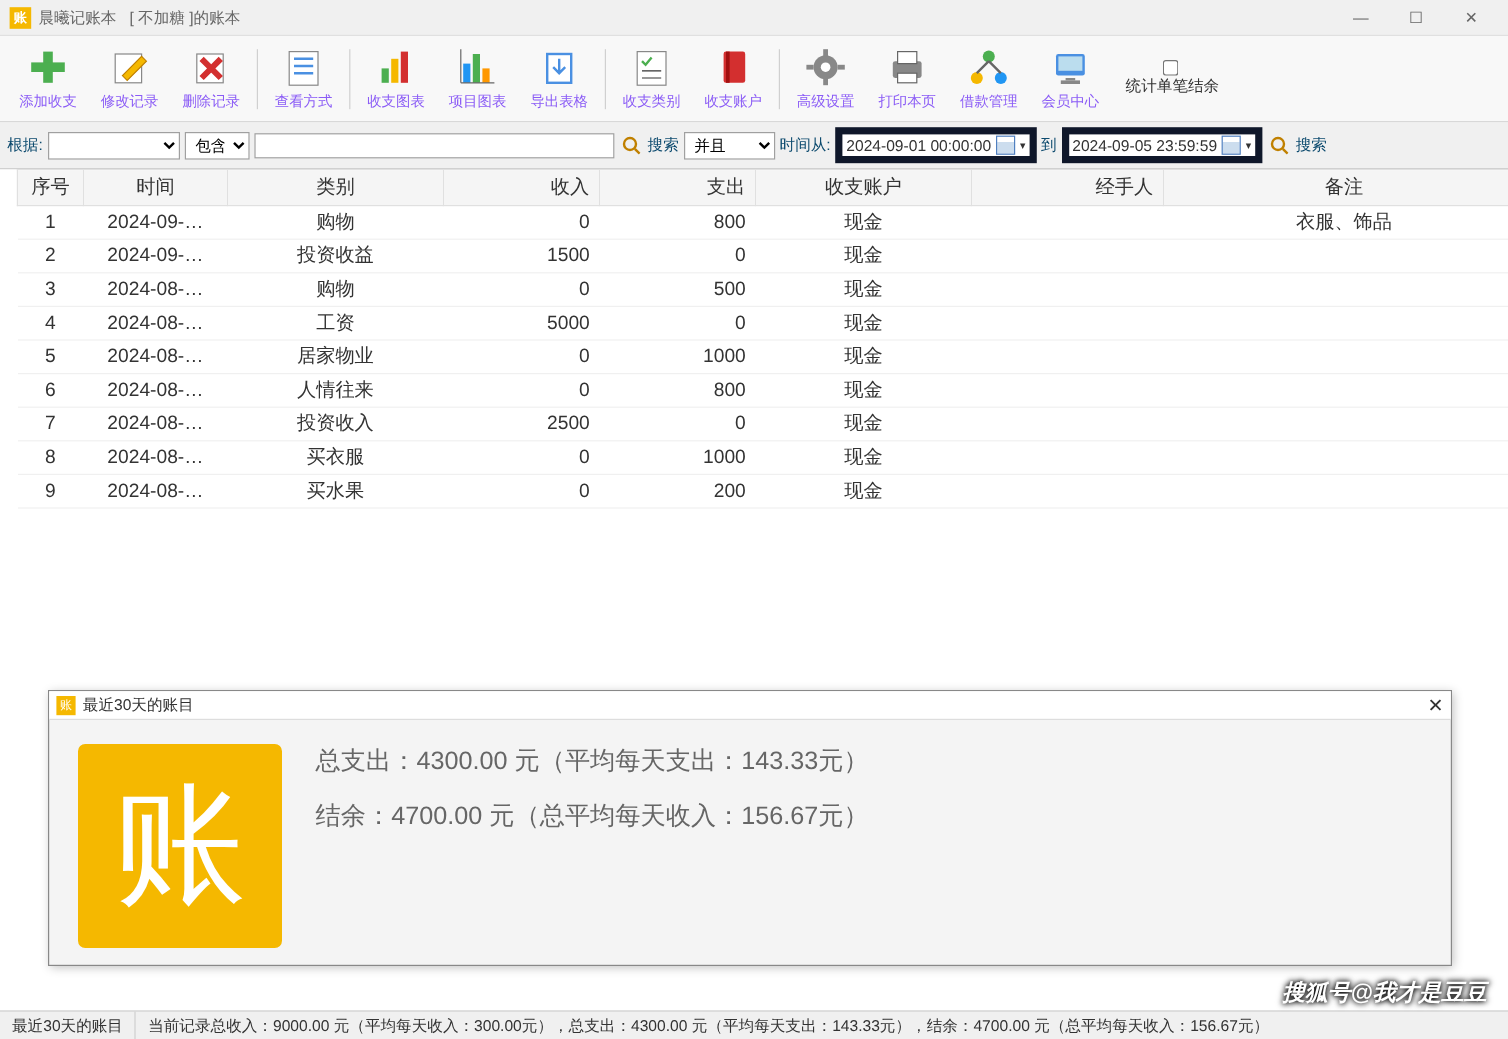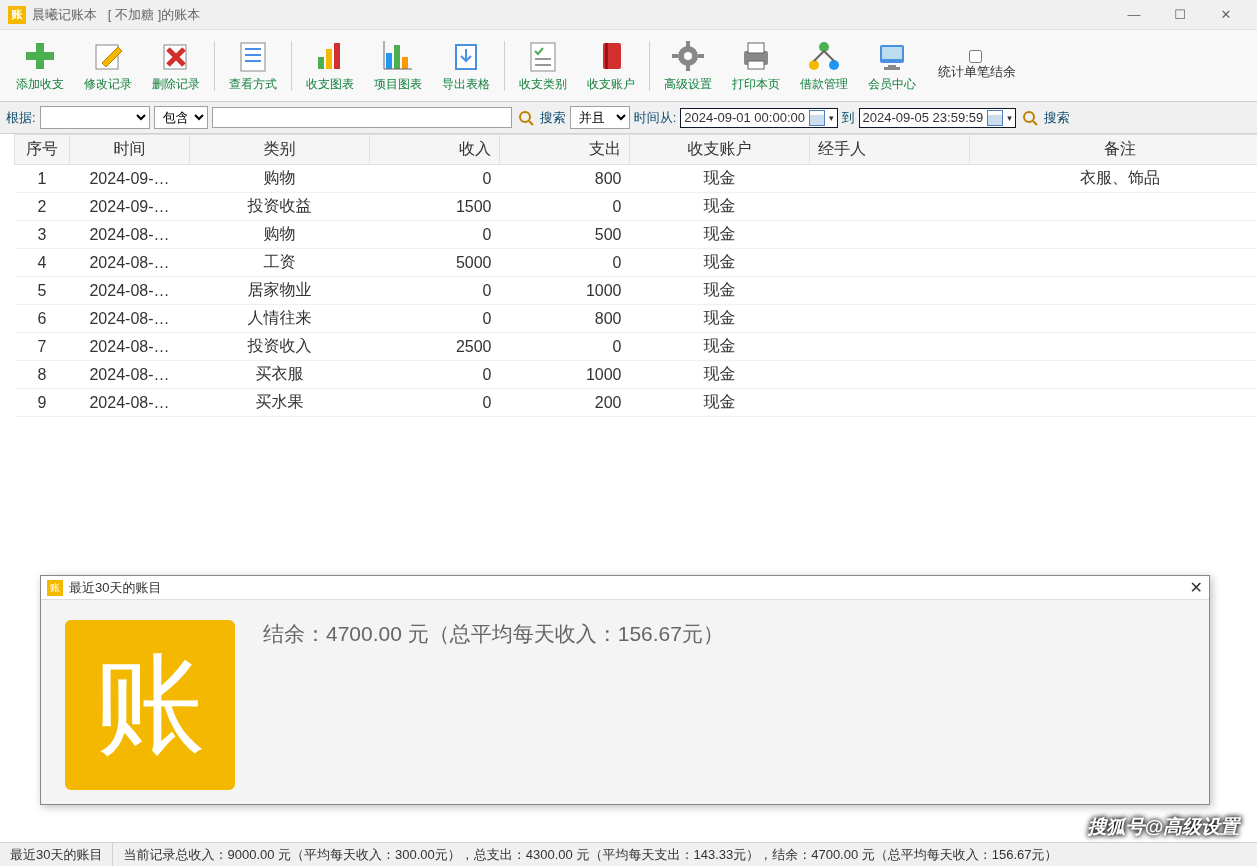--- a/index.html
+++ b/index.html
@@ -12,7 +12,7 @@
 .toolbar { display: flex; background: #f8f8f8; border-bottom: 1px solid #d0d0d0; padding: 4px 6px; align-items: center; }
 .tool-btn { display: flex; flex-direction: column; align-items: center; padding: 4px 8px; margin: 0 2px; cursor: pointer; min-width: 62px; }
 .tool-icon { width: 40px; height: 36px; display: flex; align-items: center; justify-content: center; margin-bottom: 2px; }
-.tool-label { font-size: 12px; color: #15803d; white-space: nowrap; }
+.tool-label { font-size: 12px; color: #8b5cf6; white-space: nowrap; }
 .sep { width: 1px; height: 50px; background: #d0d0d0; margin: 0 4px; }
 .chk-wrap { display: flex; align-items: center; margin-left: 12px; flex-direction: column; }
 .chk-wrap input { margin-right: 4px; }

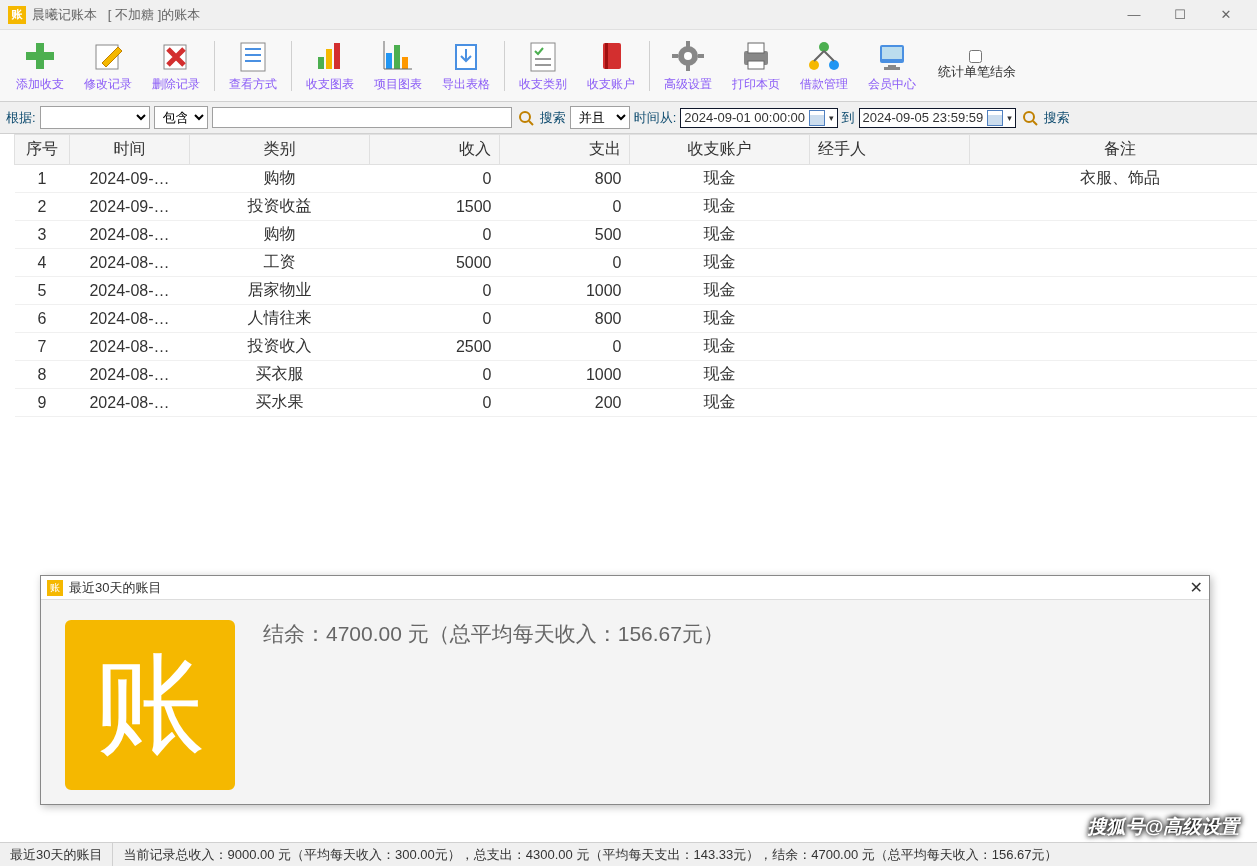--- a/index.html
+++ b/index.html
@@ -220,7 +220,7 @@
       </svg>
     </span>
   <span class="txt">搜索</span>
-  <select style="width:60px"><option>并且</option></select>
+  <select style="width:76px"><option>并且</option></select>
   <span class="txt">时间从:</span>
   <span class="date-box">
     <span>2024-09-01 00:00:00</span>

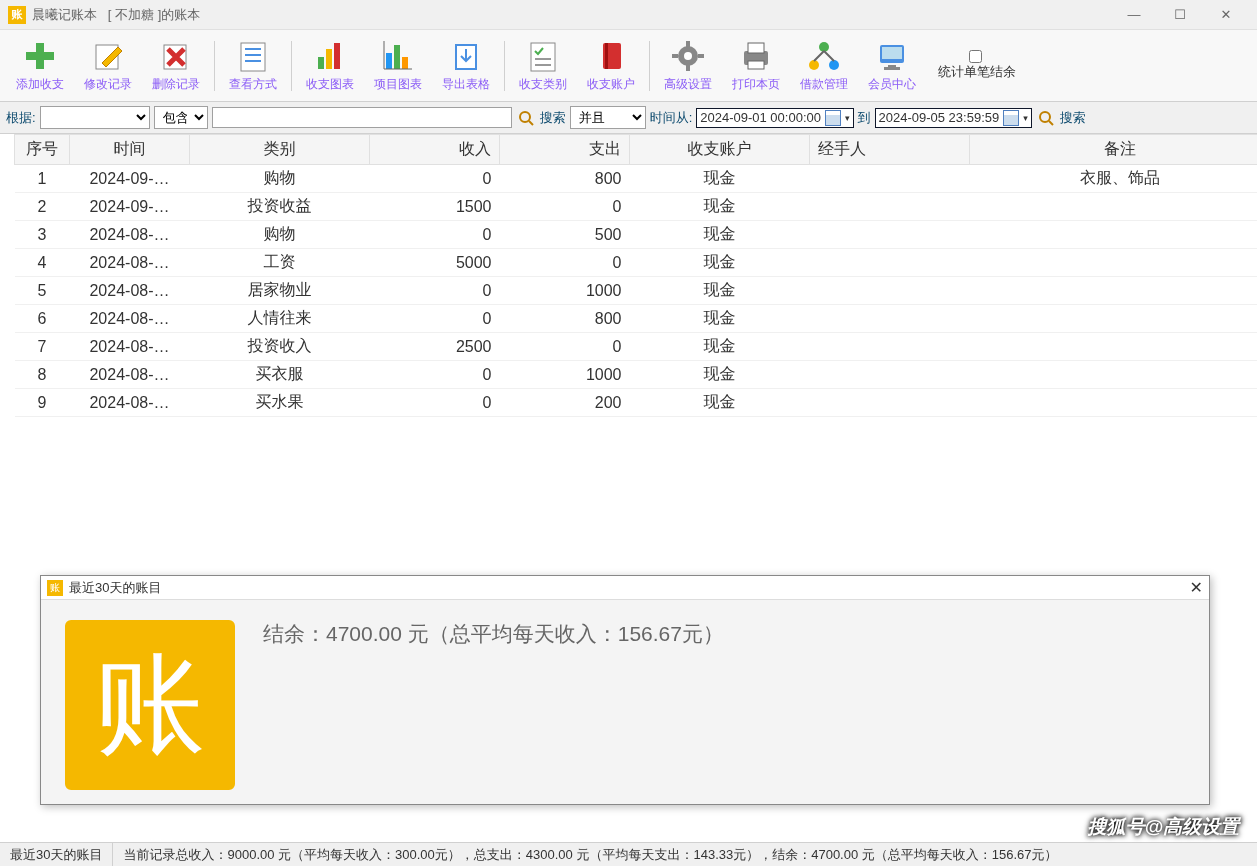--- a/index.html
+++ b/index.html
@@ -20,7 +20,7 @@
 .filterbar select, .filterbar input[type=text] { font-size: 13px; padding: 2px 4px; border: 1px solid #a0a0a0; background: #fff; }
 .filterbar .txt { color: #0c4a6e; }
 .search-ico { display: inline-flex; width: 20px; height: 20px; align-items: center; justify-content: center; cursor: pointer; }
-.date-box { display: inline-flex; align-items: center; border: 1px solid #0f172a; background: #fff; padding: 1px 3px; gap: 4px; }
+.date-box { display: inline-flex; align-items: center; border: 6px solid #0f172a; background: #fff; padding: 1px 3px; gap: 4px; }
 .date-box .cal { width: 16px; height: 16px; border: 1px solid #5080c0; background: linear-gradient(#fff 30%, #cde 30%); }
 .date-box .dd { font-size: 9px; }
 .grid { overflow: auto; }

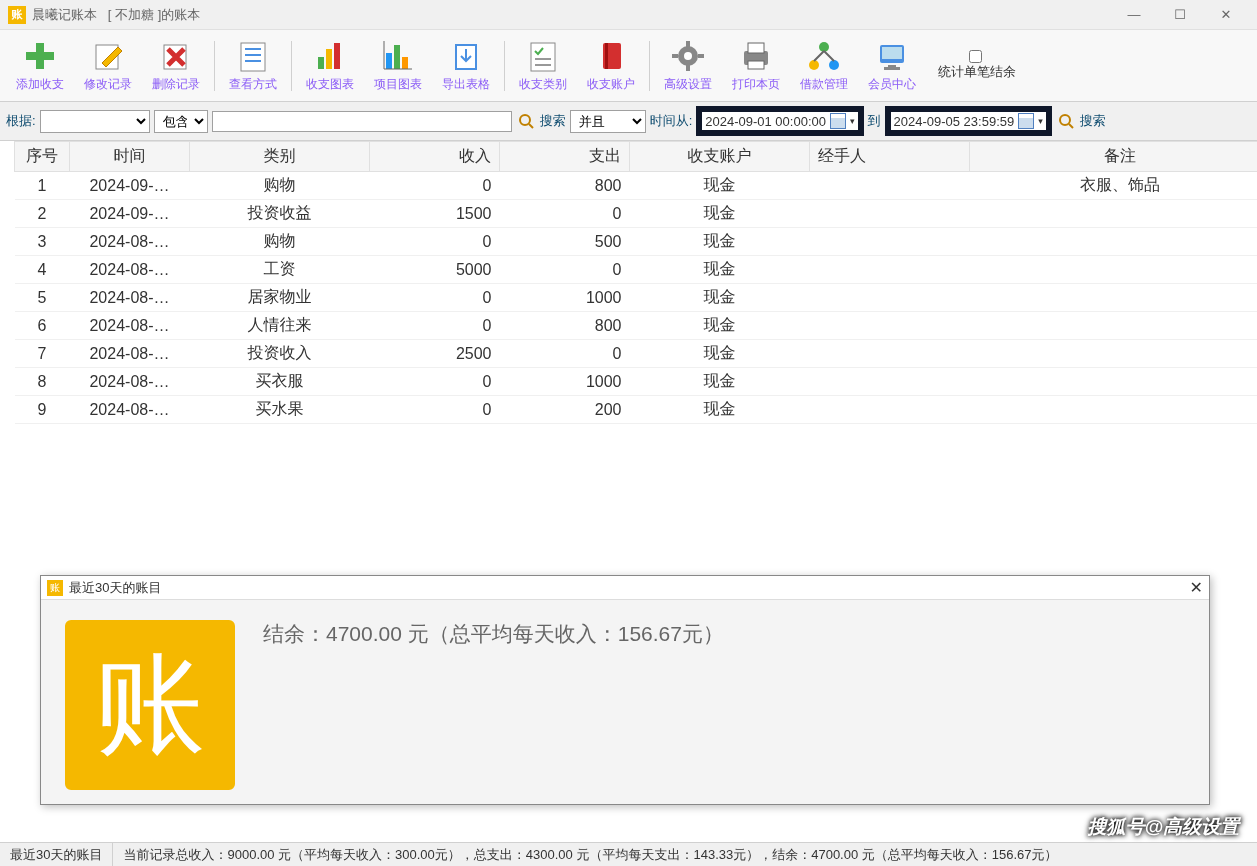--- a/index.html
+++ b/index.html
@@ -33,7 +33,7 @@
 .c-in { width: 130px; text-align: right; }
 .c-out { width: 130px; text-align: right; }
 .c-acct { width: 180px; text-align: center; }
-.c-hand { width: 160px; text-align: left; }
+.c-hand { width: 160px; text-align: right; }
 .c-note { text-align: center; }
 .summary-popup { position: absolute; left: 40px; top: 575px; width: 1170px; height: 230px; background: #f4f4f4; border: 1px solid #888; box-shadow: 2px 2px 8px rgba(0,0,0,0.25); }
 .summary-title { height: 24px; display: flex; align-items: center; padding: 0 6px; background: #fff; border-bottom: 1px solid #ddd; }

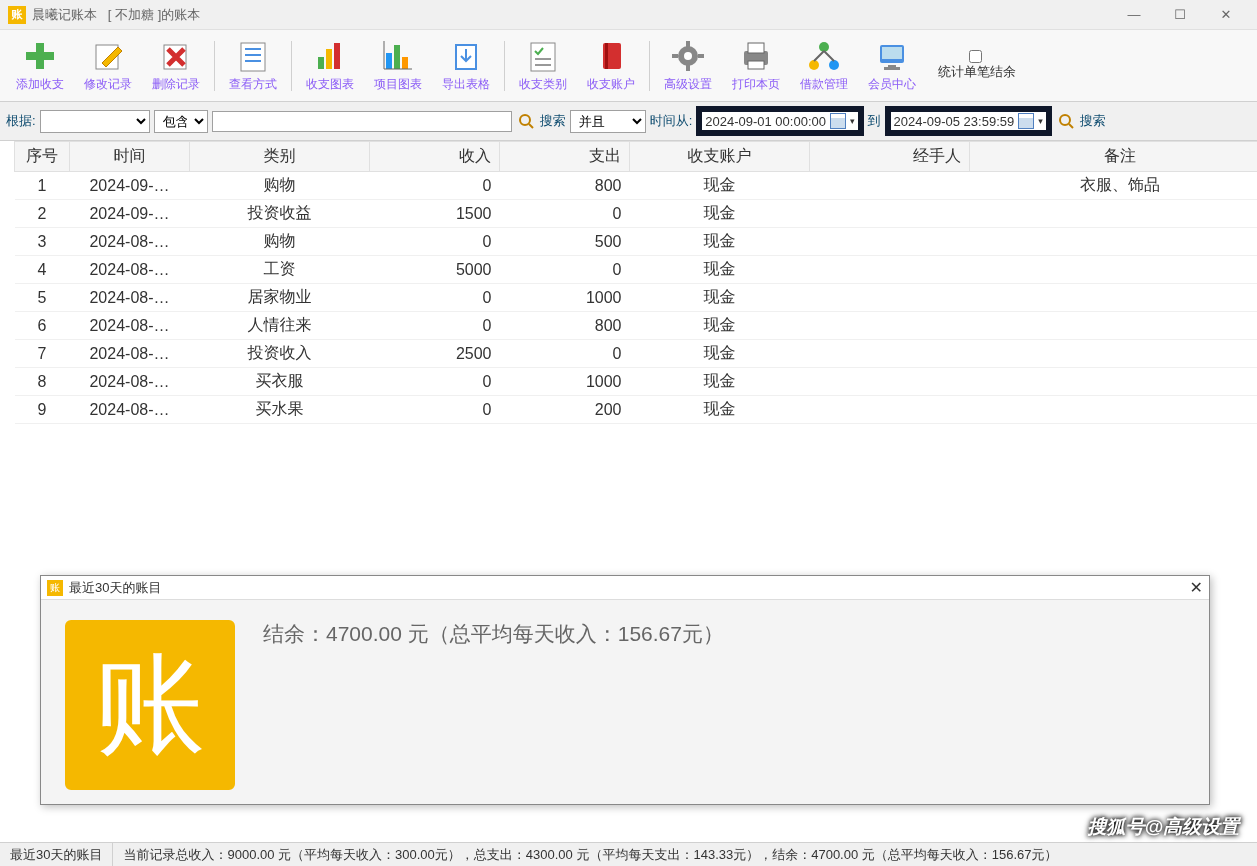--- a/index.html
+++ b/index.html
@@ -360,6 +360,7 @@
   <div class="summary-body">
     <div class="big-logo">账</div>
     <div class="summary-lines">
+      <div>总支出：4300.00 元（平均每天支出：143.33元）</div>
       <div>结余：4700.00 元（总平均每天收入：156.67元）</div>
     </div>
   </div>

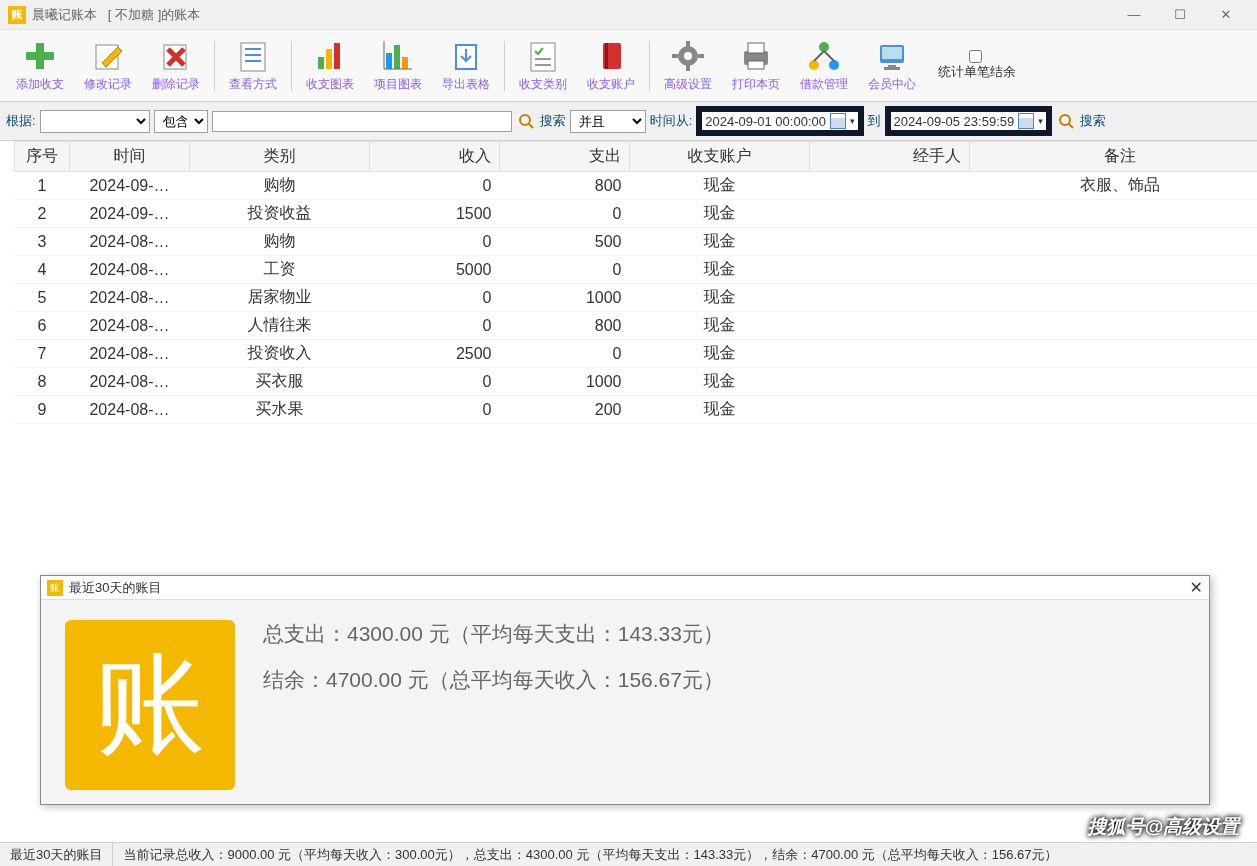--- a/index.html
+++ b/index.html
@@ -371,6 +371,6 @@
   <div class="seg" style="flex:1;border-right:none">当前记录总收入：9000.00 元（平均每天收入：300.00元），总支出：4300.00 元（平均每天支出：143.33元），结余：4700.00 元（总平均每天收入：156.67元）</div>
 </div>
 
-<div class="watermark">搜狐号@高级设置</div>
+<div class="watermark">搜狐号@我才是豆豆</div>
 
 </body></html>

